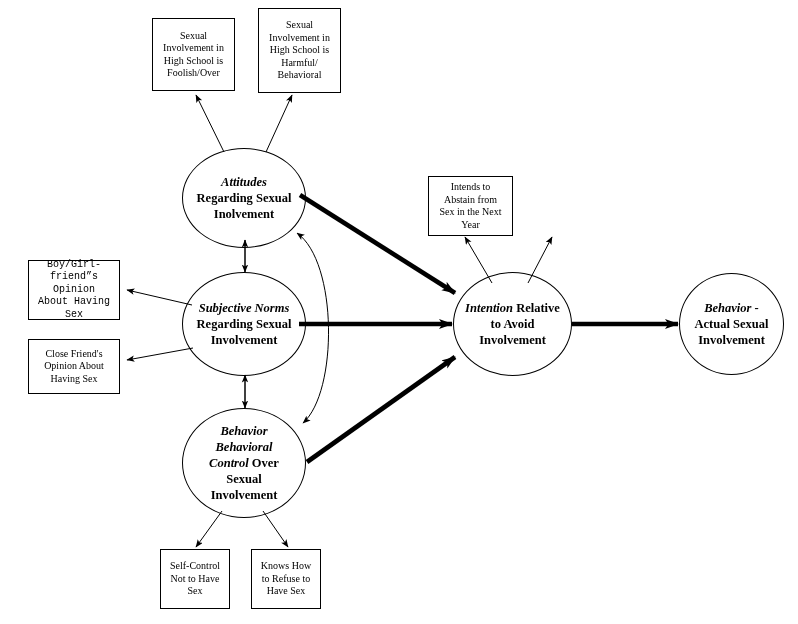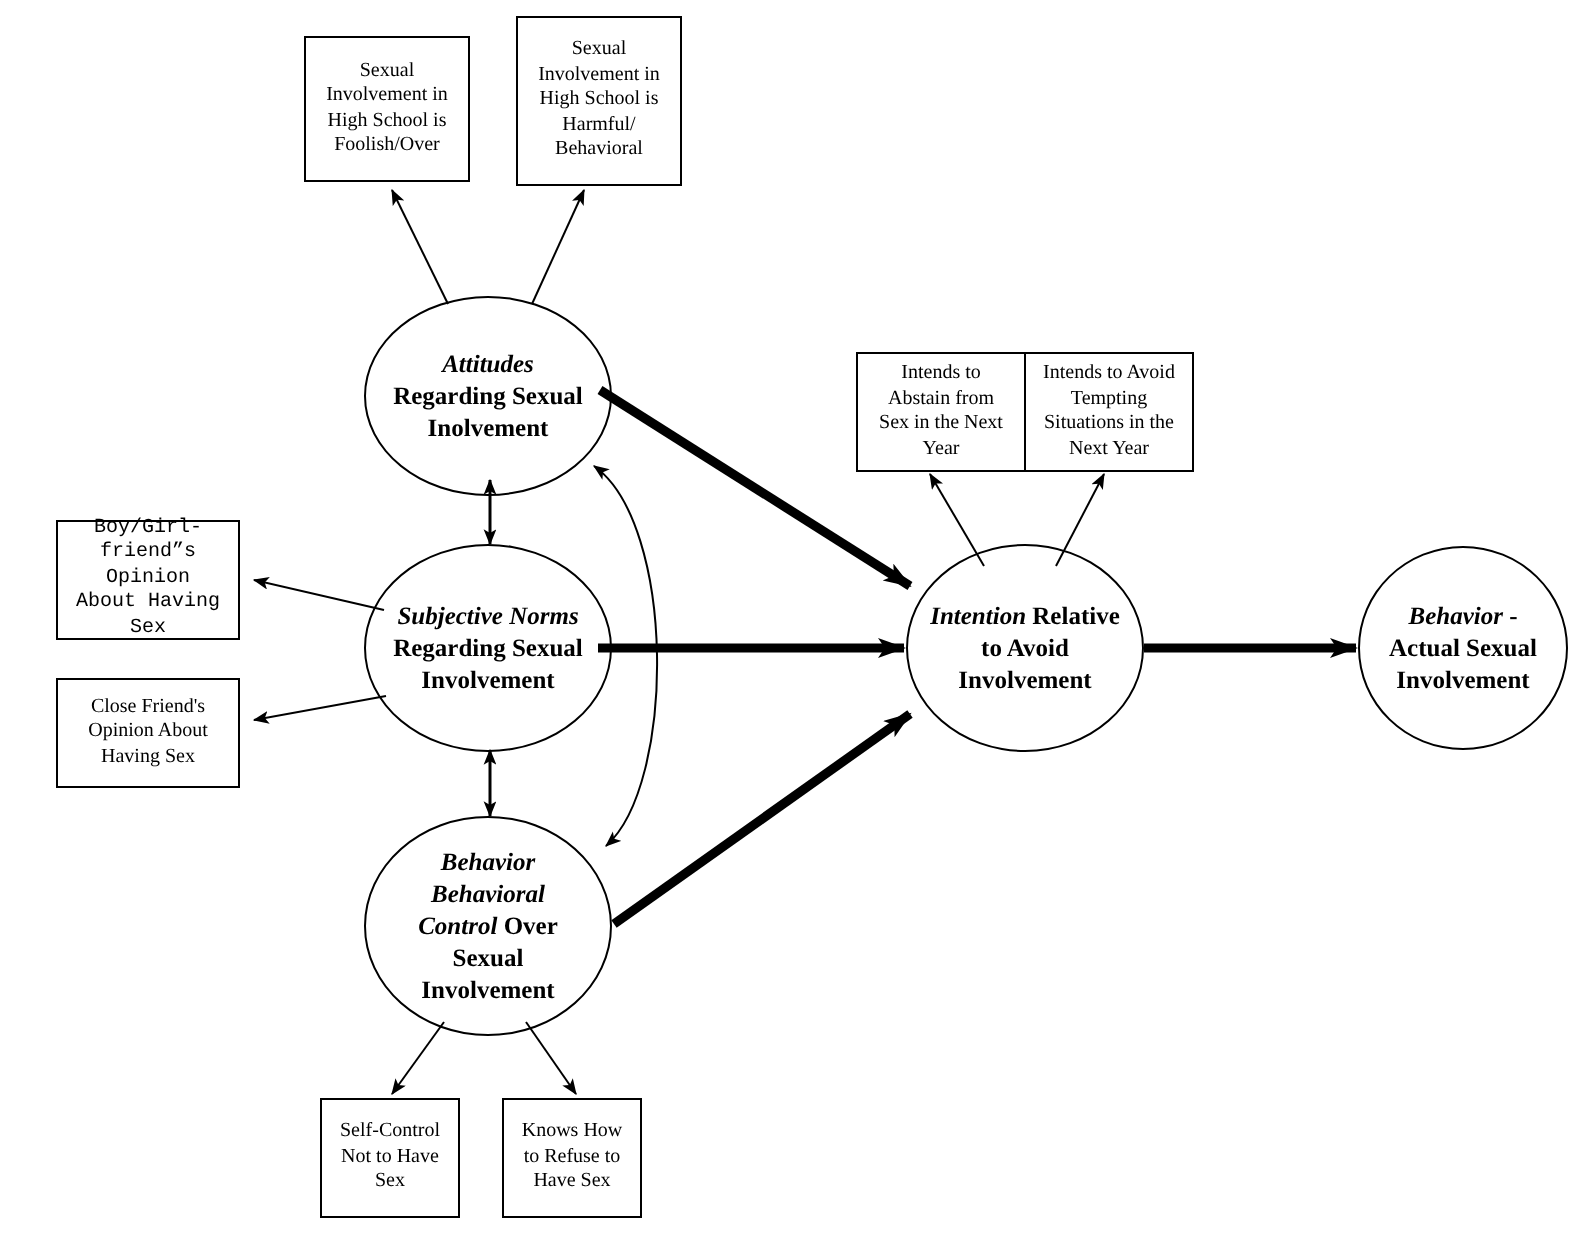--- a/index.html
+++ b/index.html
@@ -117,14 +117,6 @@
     </div>
   </div>
 
-  <div class="node-box" style="left:512px;top:176px;width:85px;height:60px;">
-    <div>
-      <div>Intends to Avoid</div>
-      <div>Tempting</div>
-      <div>Situations in the</div>
-      <div>Next Year</div>
-    </div>
-  </div>
 
   <div class="node-circle" style="left:182px;top:148px;width:124px;height:100px;">
     <span class="t">

